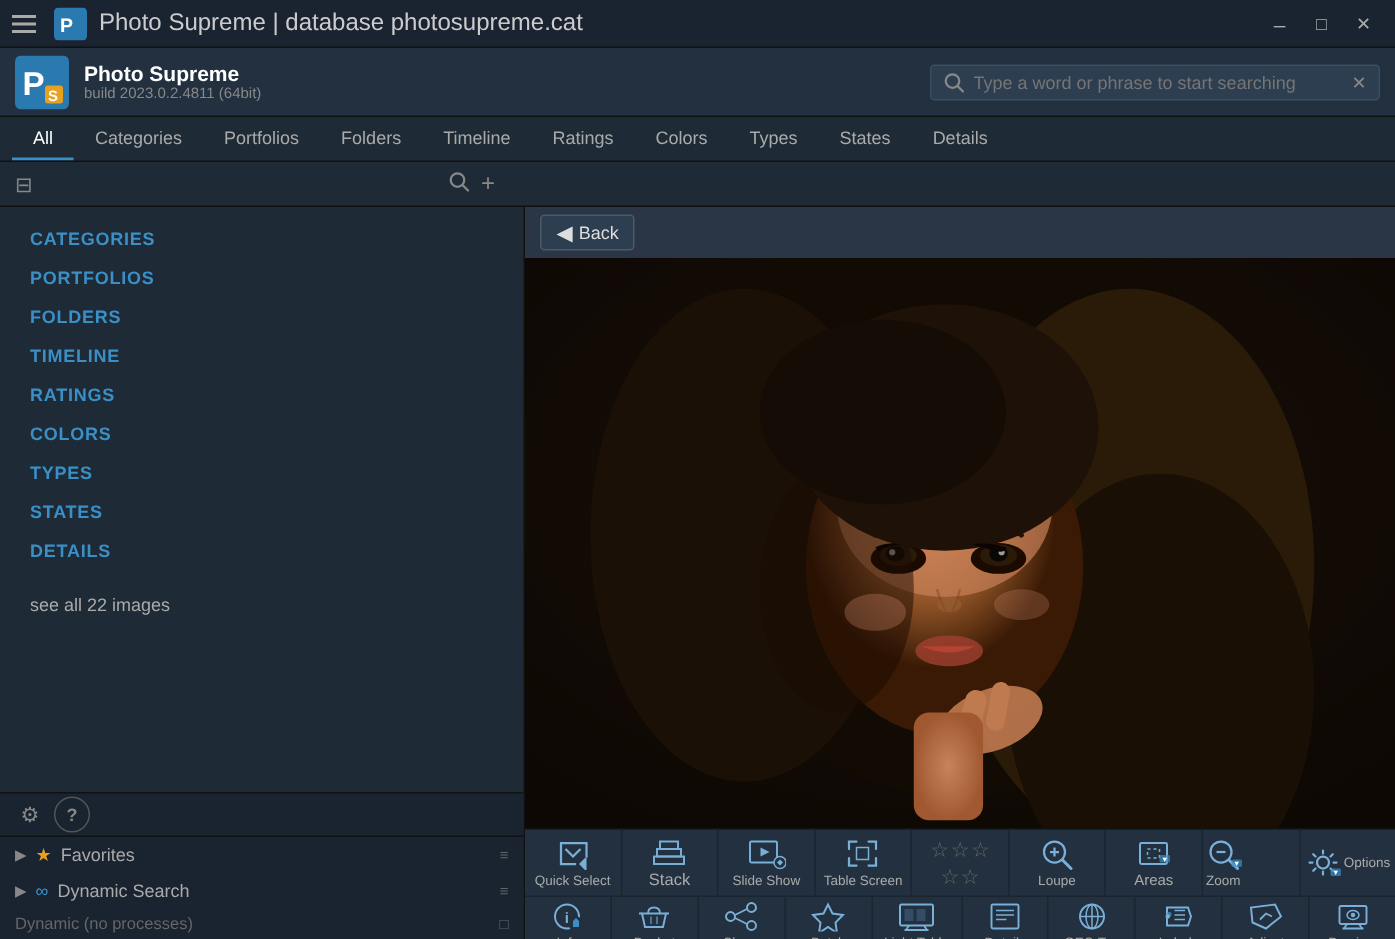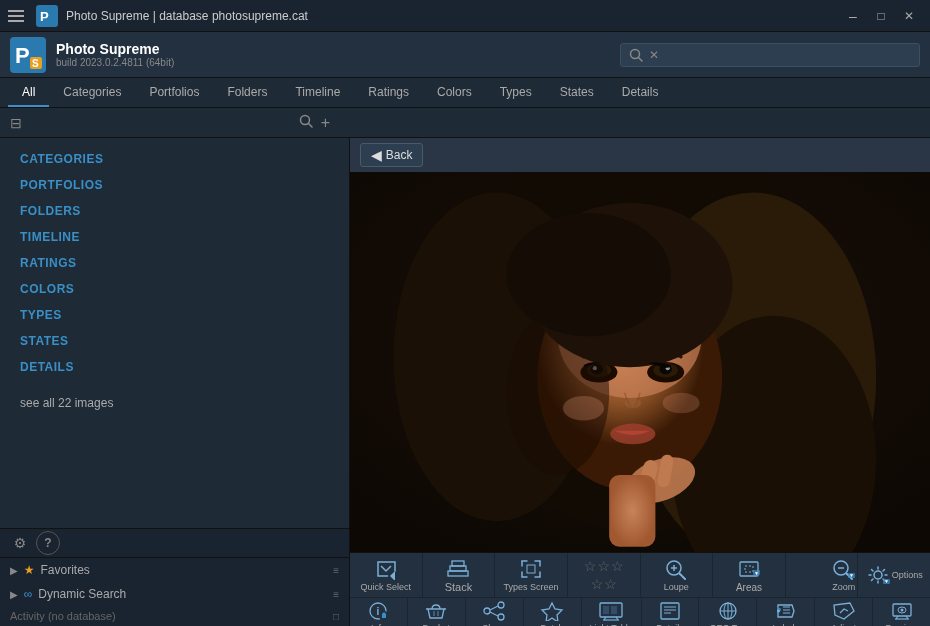--- a/index.html
+++ b/index.html
@@ -53,7 +53,7 @@
         <text x="4" y="16" fill="white" font-size="13" font-weight="bold">P</text>
       </svg>
     </div>
-    <span style="font-size:12px;color:#ccc;flex:1;">Photo Supreme | database photosupreme.cat</span>
+    <span style="font-size:16px;color:#ccc;flex:1;">Photo Supreme | database photosupreme.cat</span>
     <div style="display:flex;gap:2px;">
       <div style="width:26px;height:20px;display:flex;align-items:center;justify-content:center;color:#aaa;cursor:pointer;font-size:14px;">–</div>
       <div style="width:26px;height:20px;display:flex;align-items:center;justify-content:center;color:#aaa;cursor:pointer;font-size:12px;">□</div>

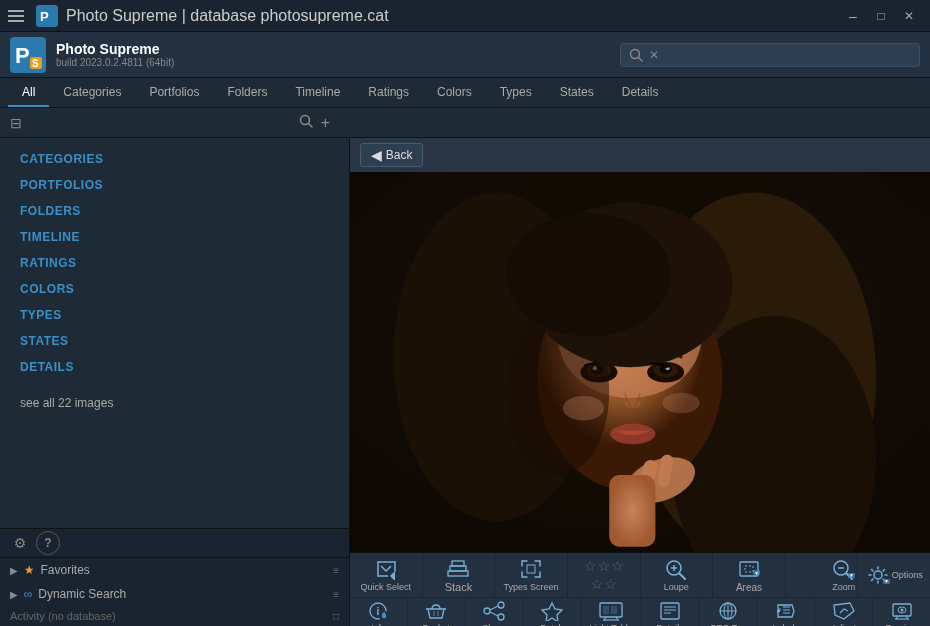--- a/index.html
+++ b/index.html
@@ -80,6 +80,7 @@
         <circle cx="6" cy="6" r="4.5" stroke="#888" stroke-width="1.5"></circle>
         <line x1="9.5" y1="9.5" x2="13" y2="13" stroke="#888" stroke-width="1.5" stroke-linecap="round"></line>
       </svg>
+      <input type="text" style="background: transparent; border: none; outline: none; color: rgb(170, 170, 170); font-size: 12px; flex: 1 1 0%; width: 200px;" placeholder="Type a word or phrase to start searching">
       <div style="color:#888;cursor:pointer;font-size:12px;">✕</div>
     </div>
   </div>

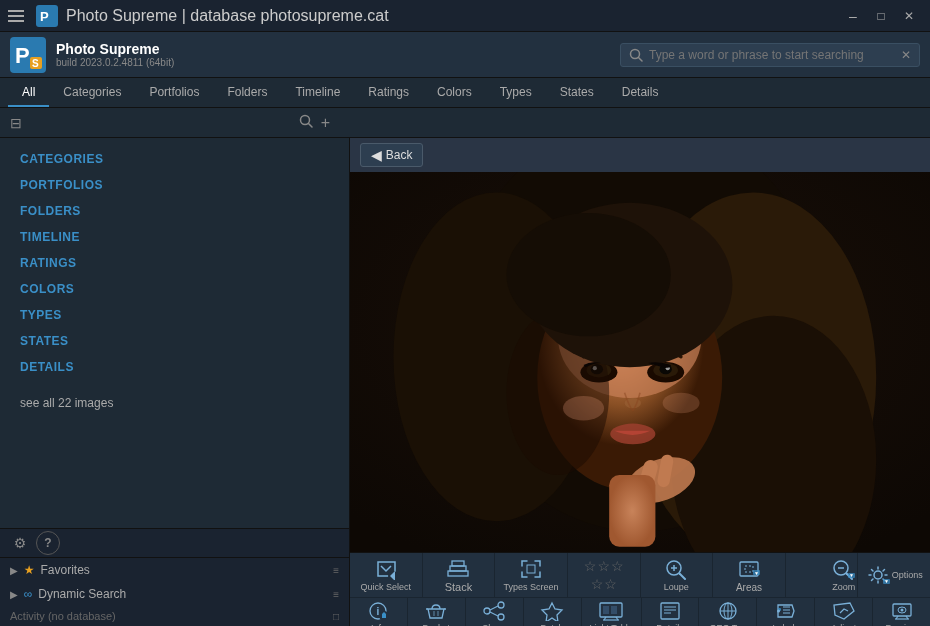--- a/index.html
+++ b/index.html
@@ -268,6 +268,15 @@
               <span style="font-size:11px;">Stack</span>
             </div>
 
+            <div style="flex:1;display:flex;flex-direction:column;align-items:center;justify-content:center;gap:2px;cursor:pointer;color:#aaa;font-size:10px;padding:4px 2px;border-right:1px solid #1a2530;min-width:55px;">
+              <svg width="26" height="22" viewBox="0 0 26 22">
+                <rect x="2" y="3" width="18" height="14" fill="none" stroke="#7ab0d8" stroke-width="1.3" rx="1"></rect>
+                <polygon points="9,7 9,13 15,10" fill="#7ab0d8"></polygon>
+                <circle cx="22" cy="17" r="4" fill="#22303f" stroke="#7ab0d8" stroke-width="1"></circle>
+                <polygon points="20,17 22,15 24,17 22,19" fill="#7ab0d8" transform="rotate(0,22,17)"></polygon>
+              </svg>
+              <span style="font-size:9px;">Slide Show</span>
+            </div>
 
             <div style="flex:1;display:flex;flex-direction:column;align-items:center;justify-content:center;gap:2px;cursor:pointer;color:#aaa;font-size:10px;padding:4px 2px;border-right:1px solid #1a2530;min-width:60px;">
               <svg width="24" height="22" viewBox="0 0 24 22">

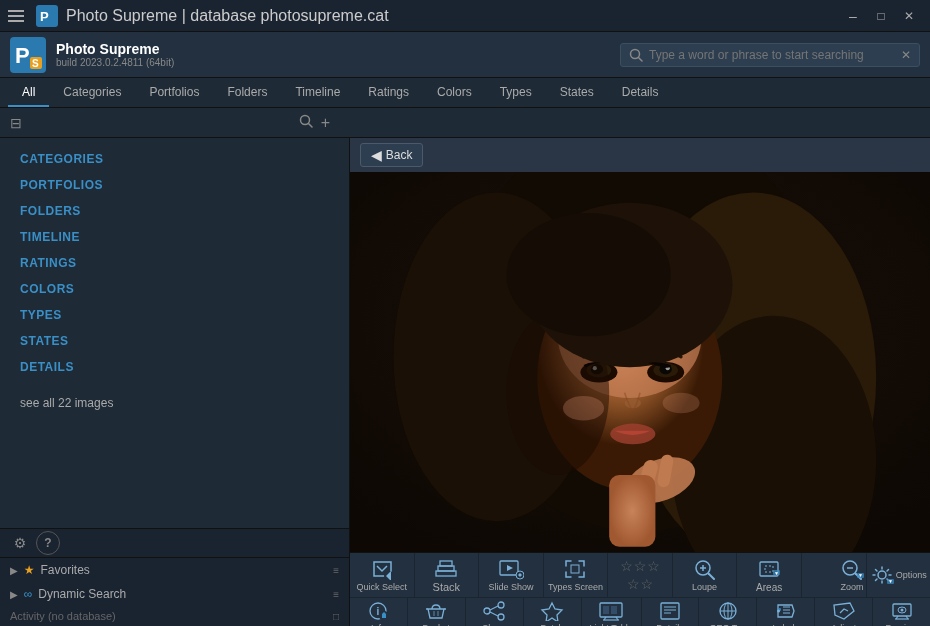--- a/index.html
+++ b/index.html
@@ -286,7 +286,7 @@
                 <path d="M16 19 L21 19 L21 14" stroke="#7ab0d8" stroke-width="1.5" fill="none" stroke-linecap="round"></path>
                 <rect x="8" y="7" width="8" height="8" fill="none" stroke="#7ab0d8" stroke-width="1"></rect>
               </svg>
-              <span style="font-size:9px;">Types Screen</span>
+              <span style="font-size:9px;">Table Screen</span>
             </div>
 
             <div style="flex:1;display:flex;flex-direction:column;align-items:center;justify-content:center;gap:2px;cursor:pointer;color:#aaa;padding:4px 2px;border-right:1px solid #1a2530;min-width:50px;">

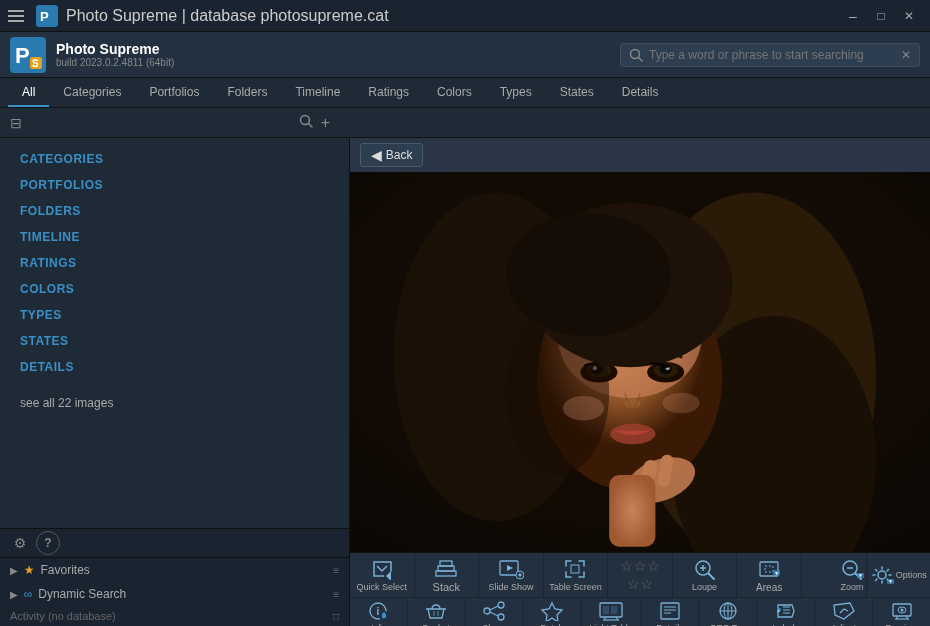--- a/index.html
+++ b/index.html
@@ -321,7 +321,7 @@
               <span style="font-size:10px;">Areas</span>
             </div>
 
-            <div style="flex:1;display:flex;flex-direction:column;align-items:flex-end;justify-content:center;gap:2px;cursor:pointer;color:#aaa;font-size:10px;padding:4px 2px;border-right:1px solid #1a2530;min-width:50px;">
+            <div style="flex:1;display:flex;flex-direction:column;align-items:flex-start;justify-content:center;gap:2px;cursor:pointer;color:#aaa;font-size:10px;padding:4px 2px;border-right:1px solid #1a2530;min-width:50px;">
               <svg width="24" height="22" viewBox="0 0 24 22">
                 <circle cx="10" cy="10" r="7" fill="none" stroke="#7ab0d8" stroke-width="1.5"></circle>
                 <line x1="15.5" y1="15.5" x2="21" y2="21" stroke="#7ab0d8" stroke-width="2" stroke-linecap="round"></line>

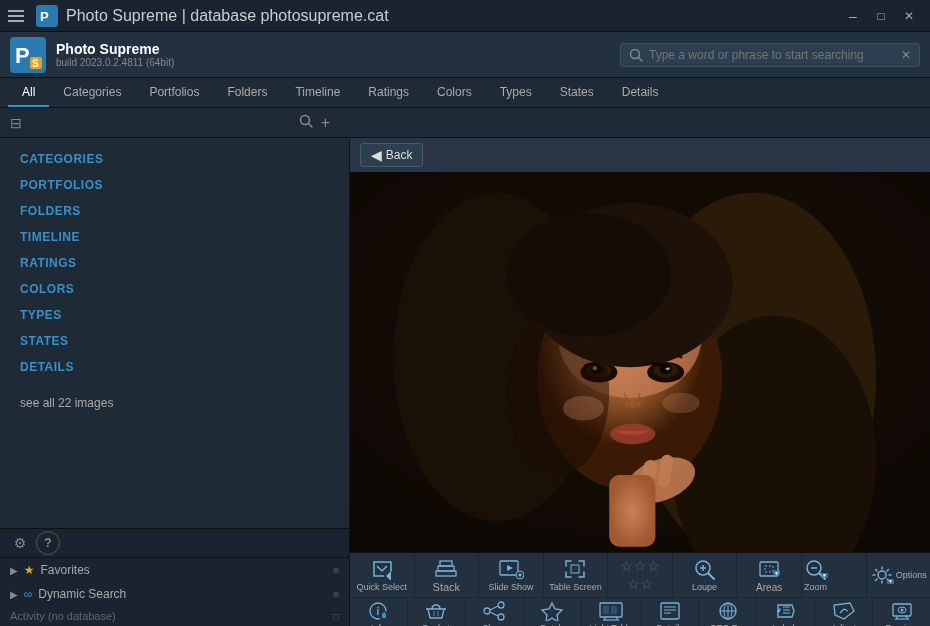--- a/index.html
+++ b/index.html
@@ -152,7 +152,7 @@
         </div>
 
         <div style="padding:4px 10px;font-size:11px;color:#666;display:flex;align-items:center;justify-content:space-between;">
-          <span>Activity (no database)</span>
+          <span>Dynamic (no processes)</span>
           <span style="font-size:10px;">□</span>
         </div>
       </div>

